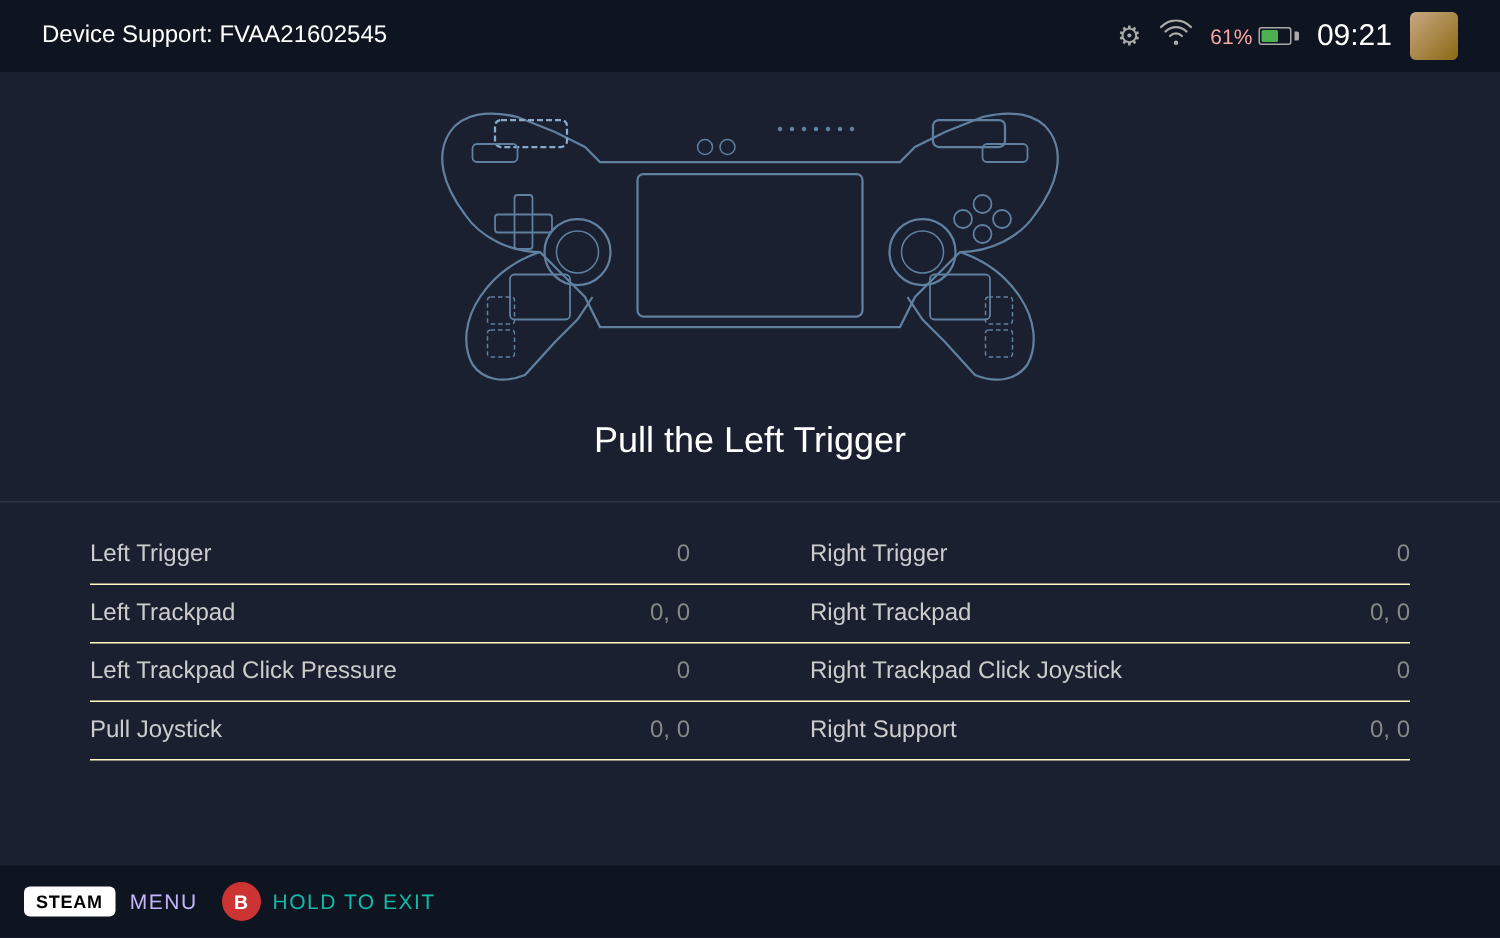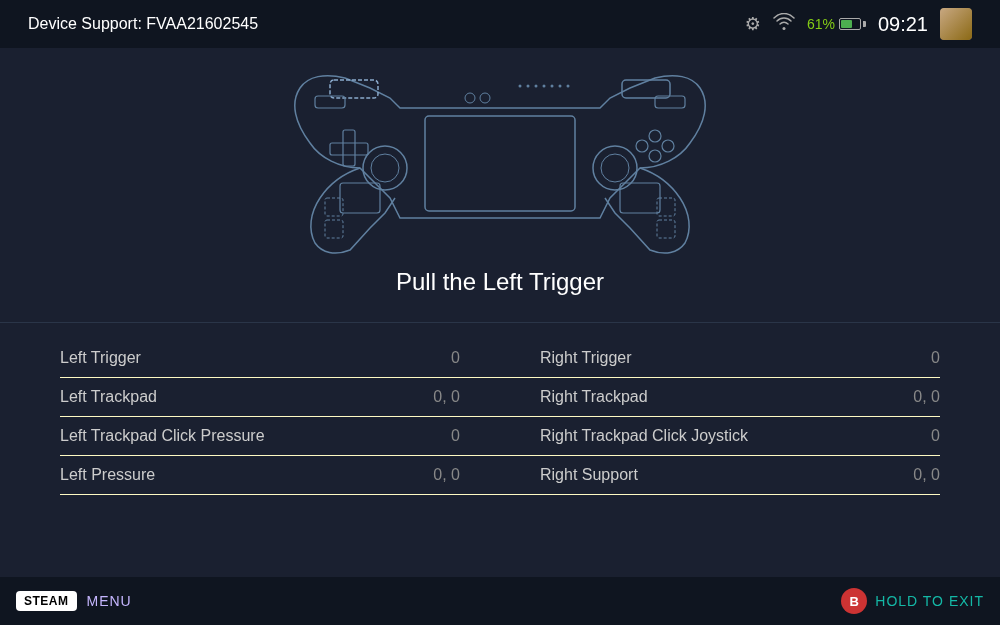--- a/index.html
+++ b/index.html
@@ -46,7 +46,7 @@
       align-items: center;
       gap: 4px;
       font-size: 14px;
-      color: #84cc16;
+      color: #fca5a5;
     }
 
     .battery-icon {

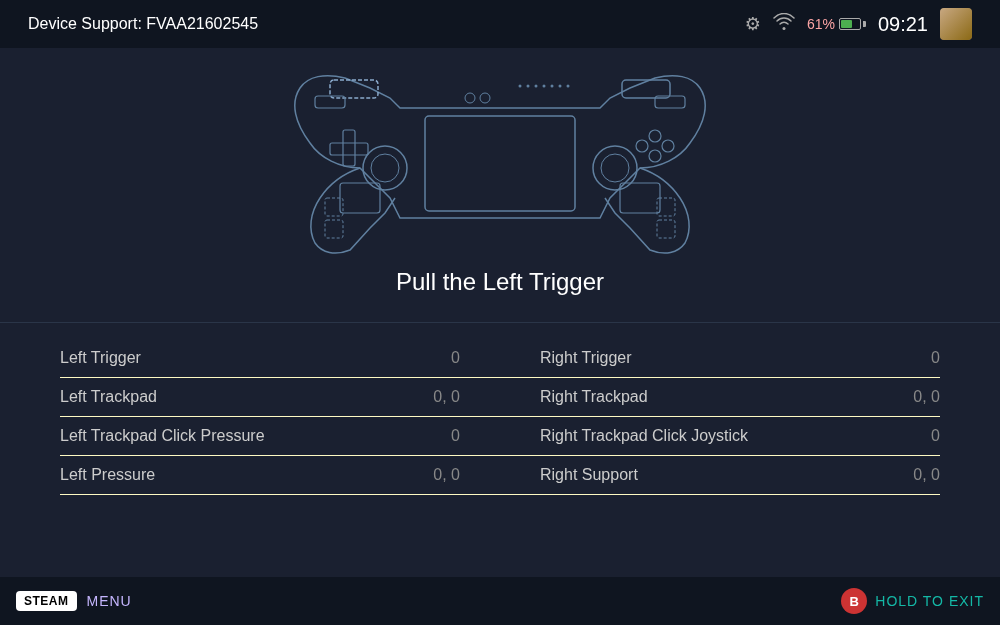--- a/index.html
+++ b/index.html
@@ -121,6 +121,7 @@
       font-size: 24px;
       font-weight: 400;
       color: #ffffff;
+      margin-top: 12px;
       text-align: center;
     }
 

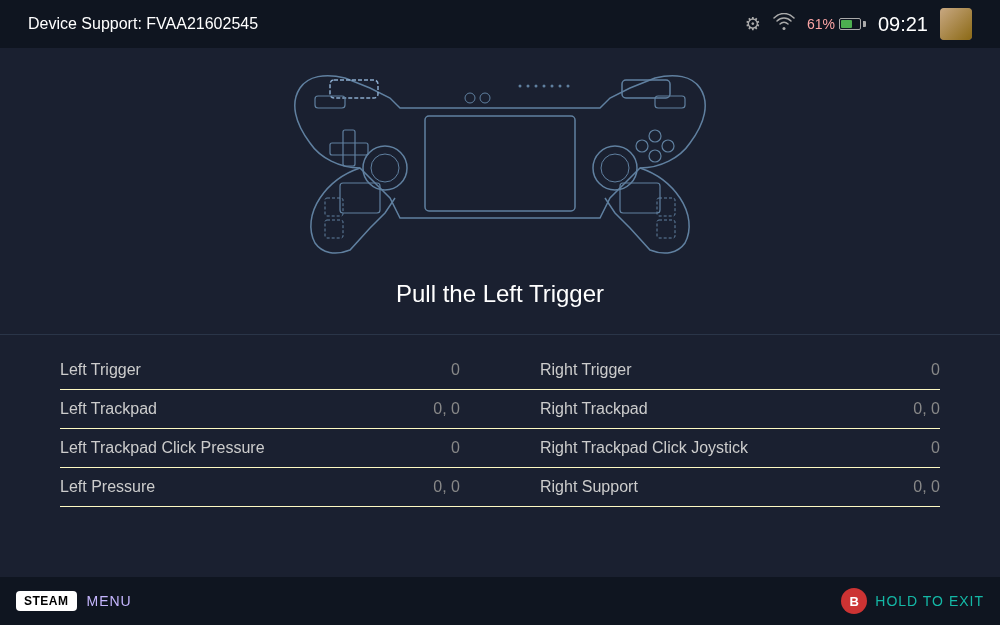--- a/index.html
+++ b/index.html
@@ -358,7 +358,7 @@
       <span class="data-value">0</span>
     </div>
     <div class="data-row">
-      <span class="data-label">Left Pressure</span>
+      <span class="data-label">Pull Joystick</span>
       <span class="data-value">0, 0</span>
     </div>
   </div>

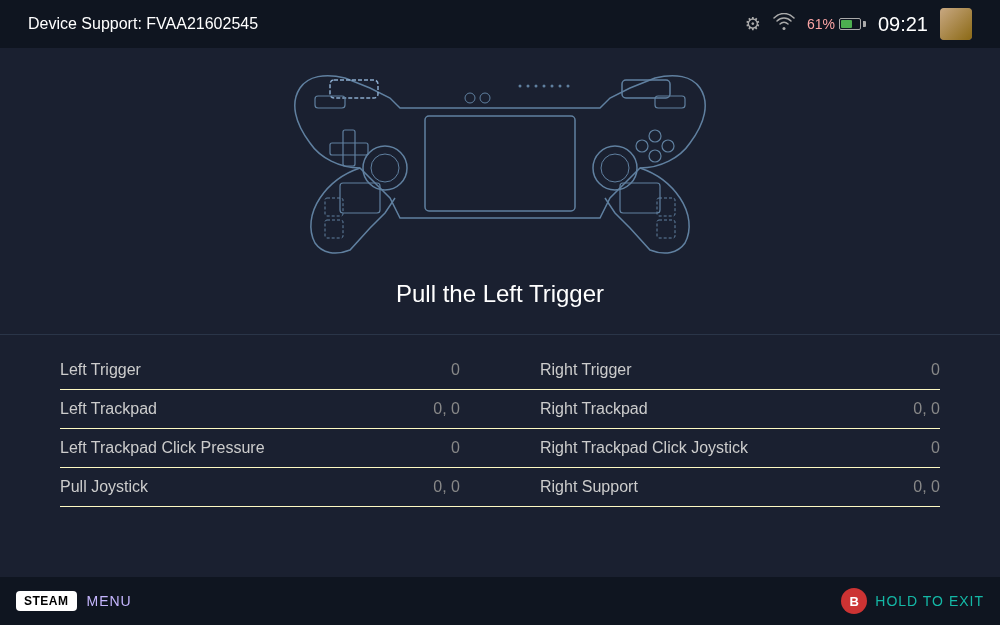--- a/index.html
+++ b/index.html
@@ -184,8 +184,9 @@
       background: #0f1520;
       display: flex;
       align-items: center;
-      justify-content: space-between;
+      justify-content: flex-start;
       padding: 0 16px;
+      gap: 16px;
     }
 
     .footer-left {

